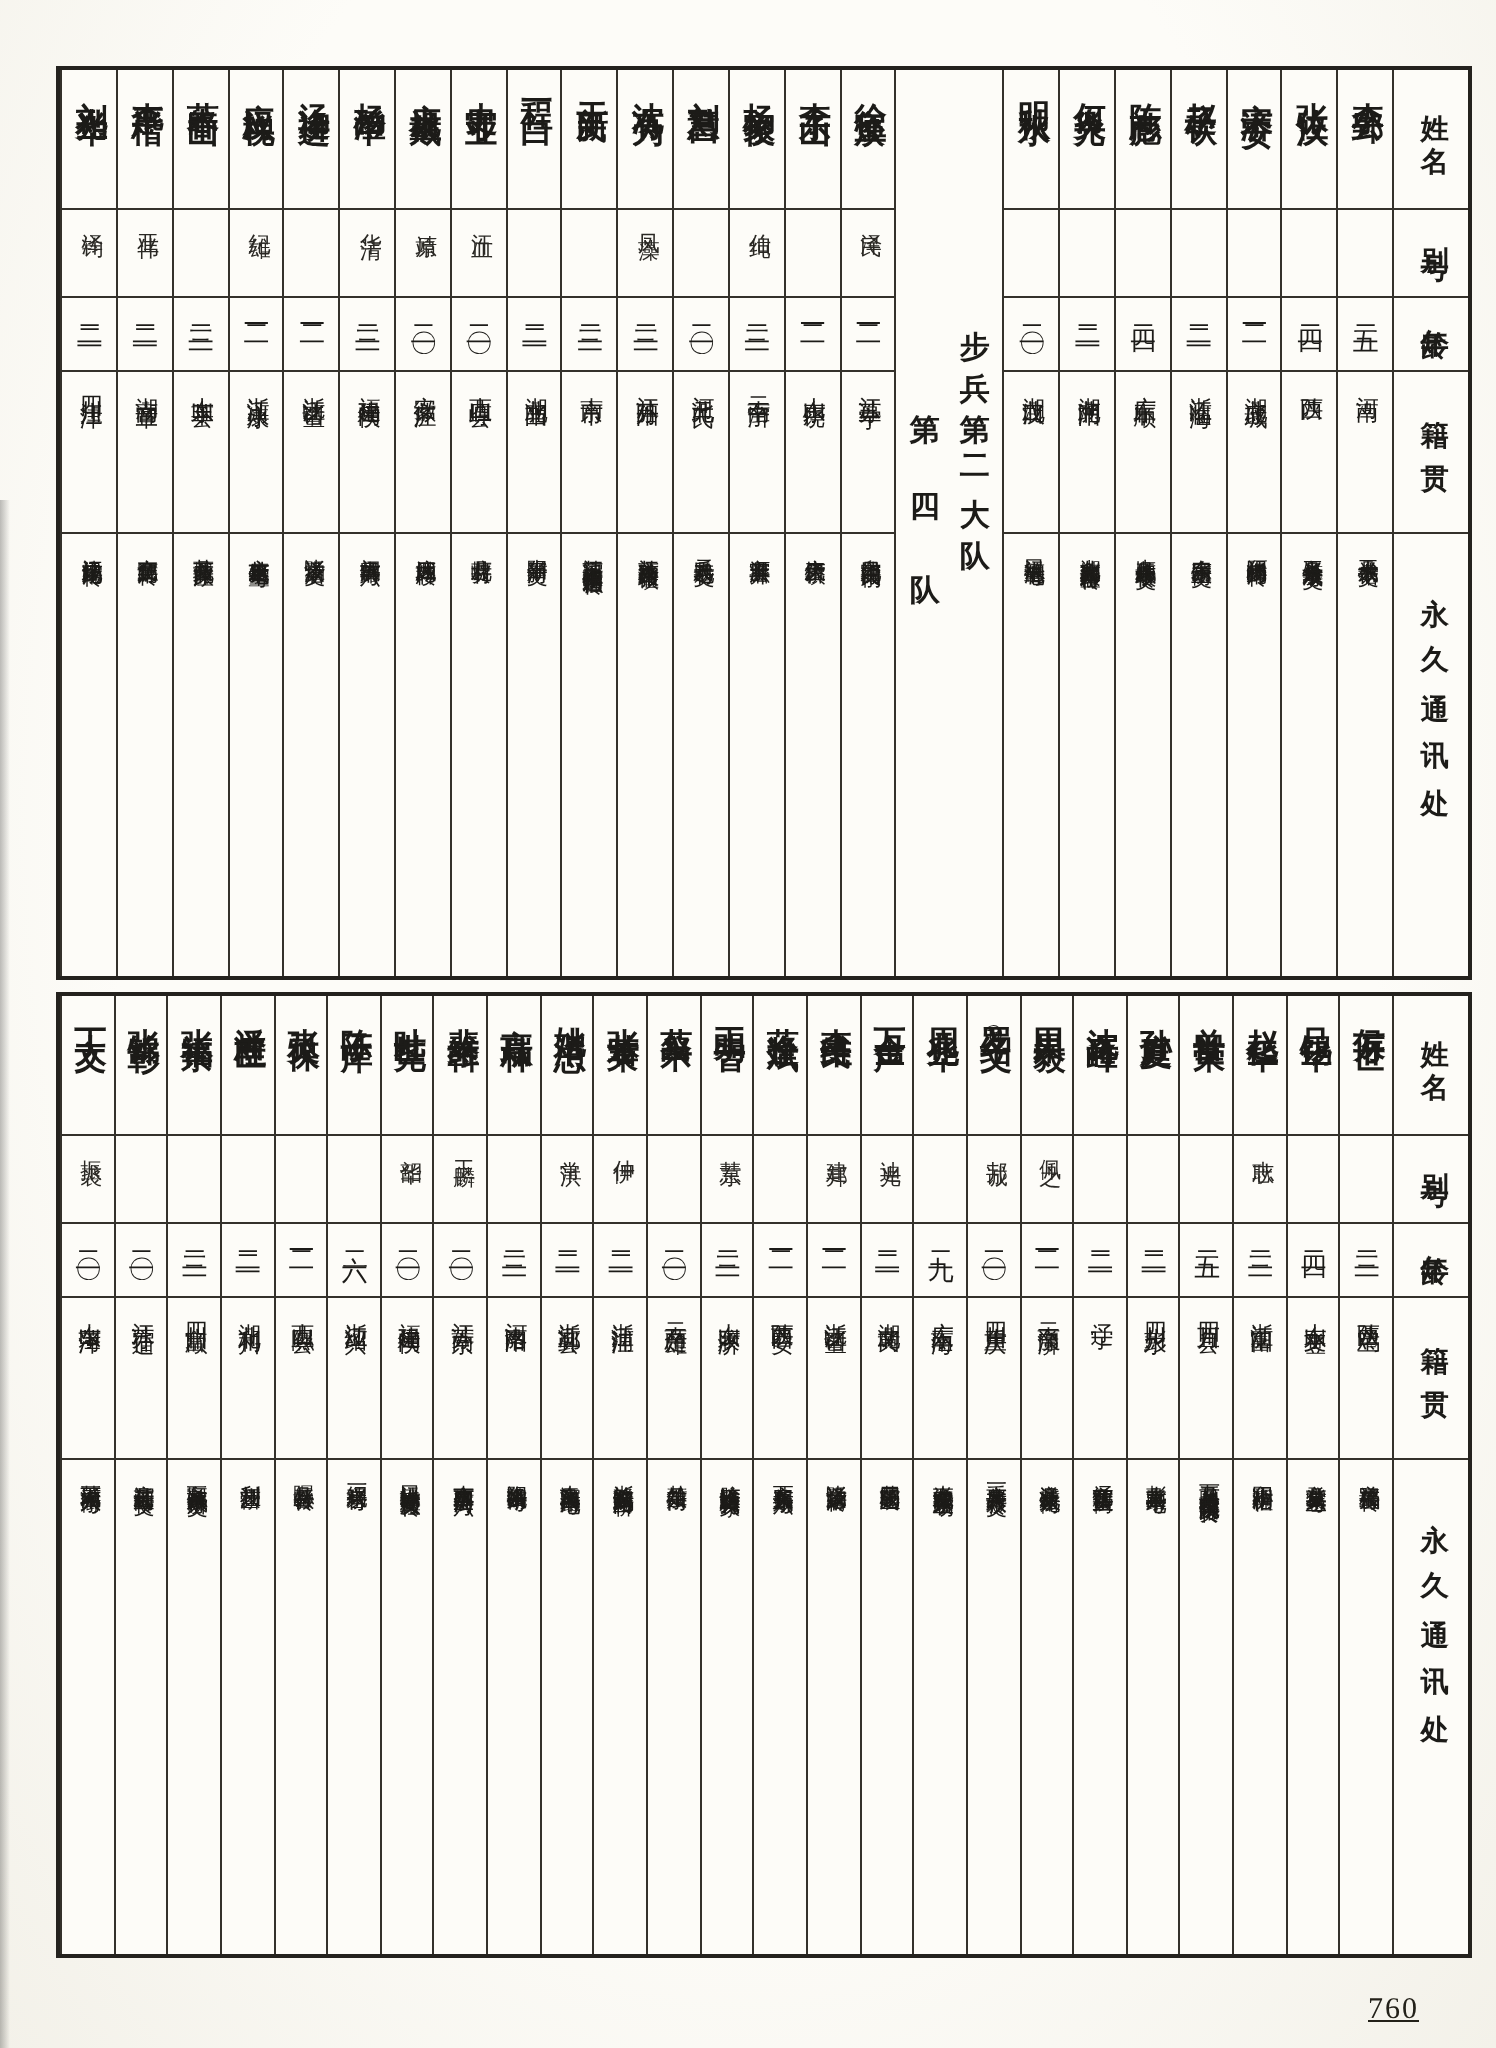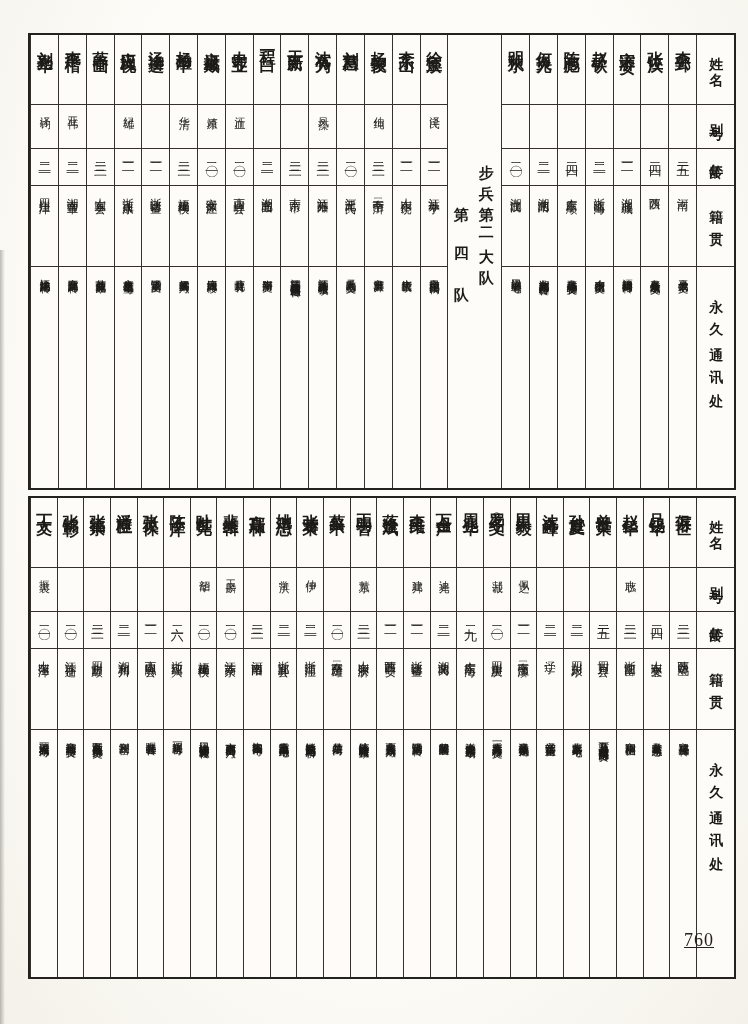--- a/index.html
+++ b/index.html
@@ -70,8 +70,8 @@
   .unit-line1{margin-top:118px;letter-spacing:21px;}
   .unit-line2{margin-top:160px;letter-spacing:40px;}
   .page-number{
-    position:absolute;top:930px;left:684px;
-    font-size:18px;letter-spacing:1px;color:#232119;text-decoration:underline;
+    position:absolute;top:997px;left:684px;
+    font-size:15px;letter-spacing:1px;color:#232119;text-decoration:underline;
   }
 </style>
 </head>

